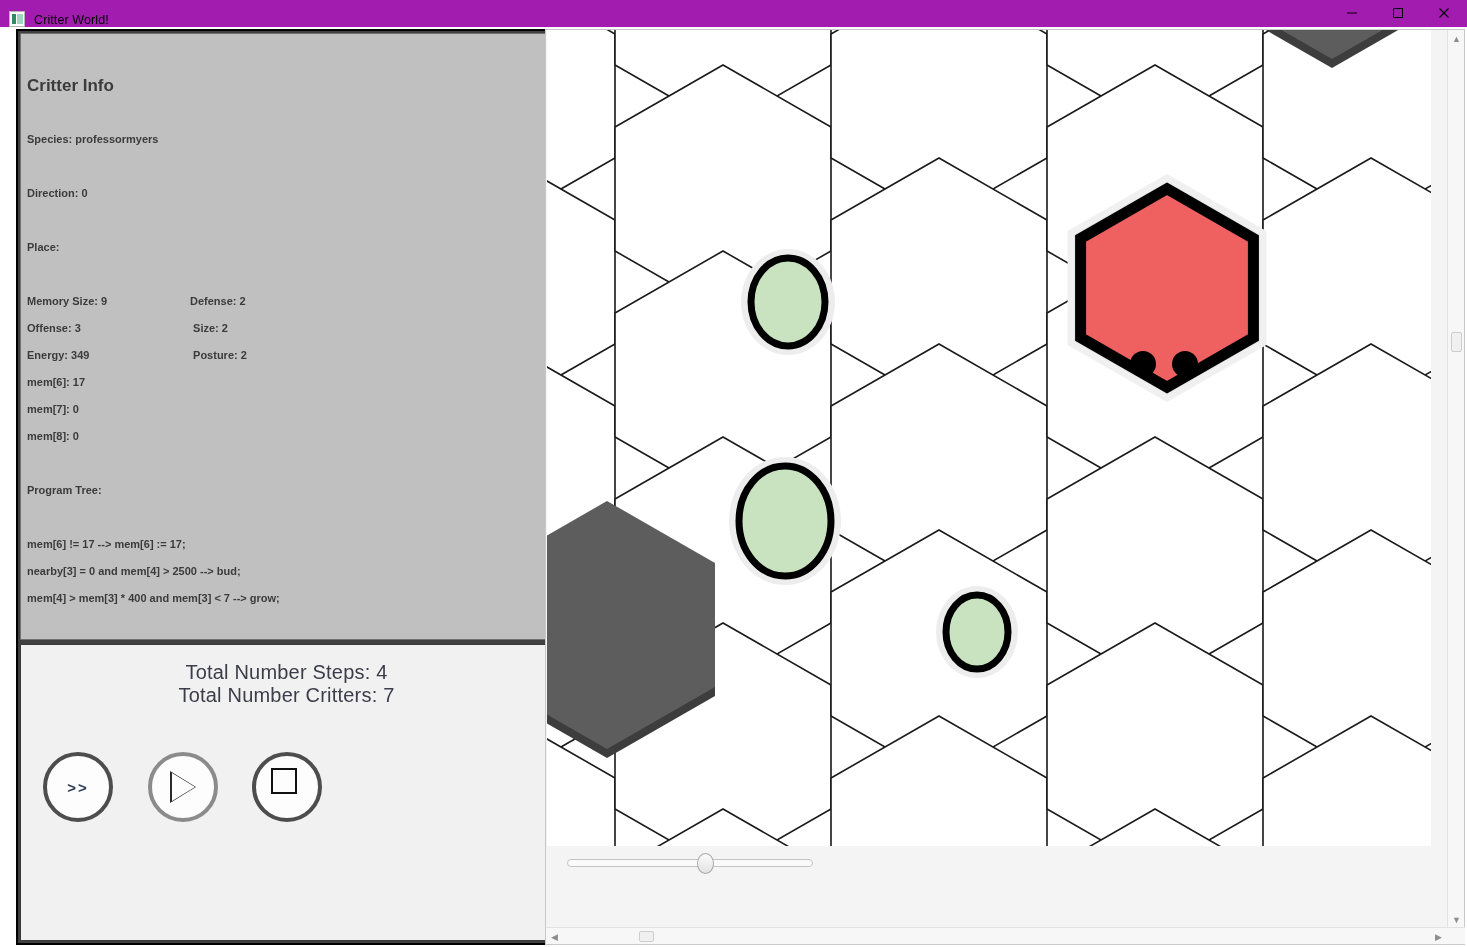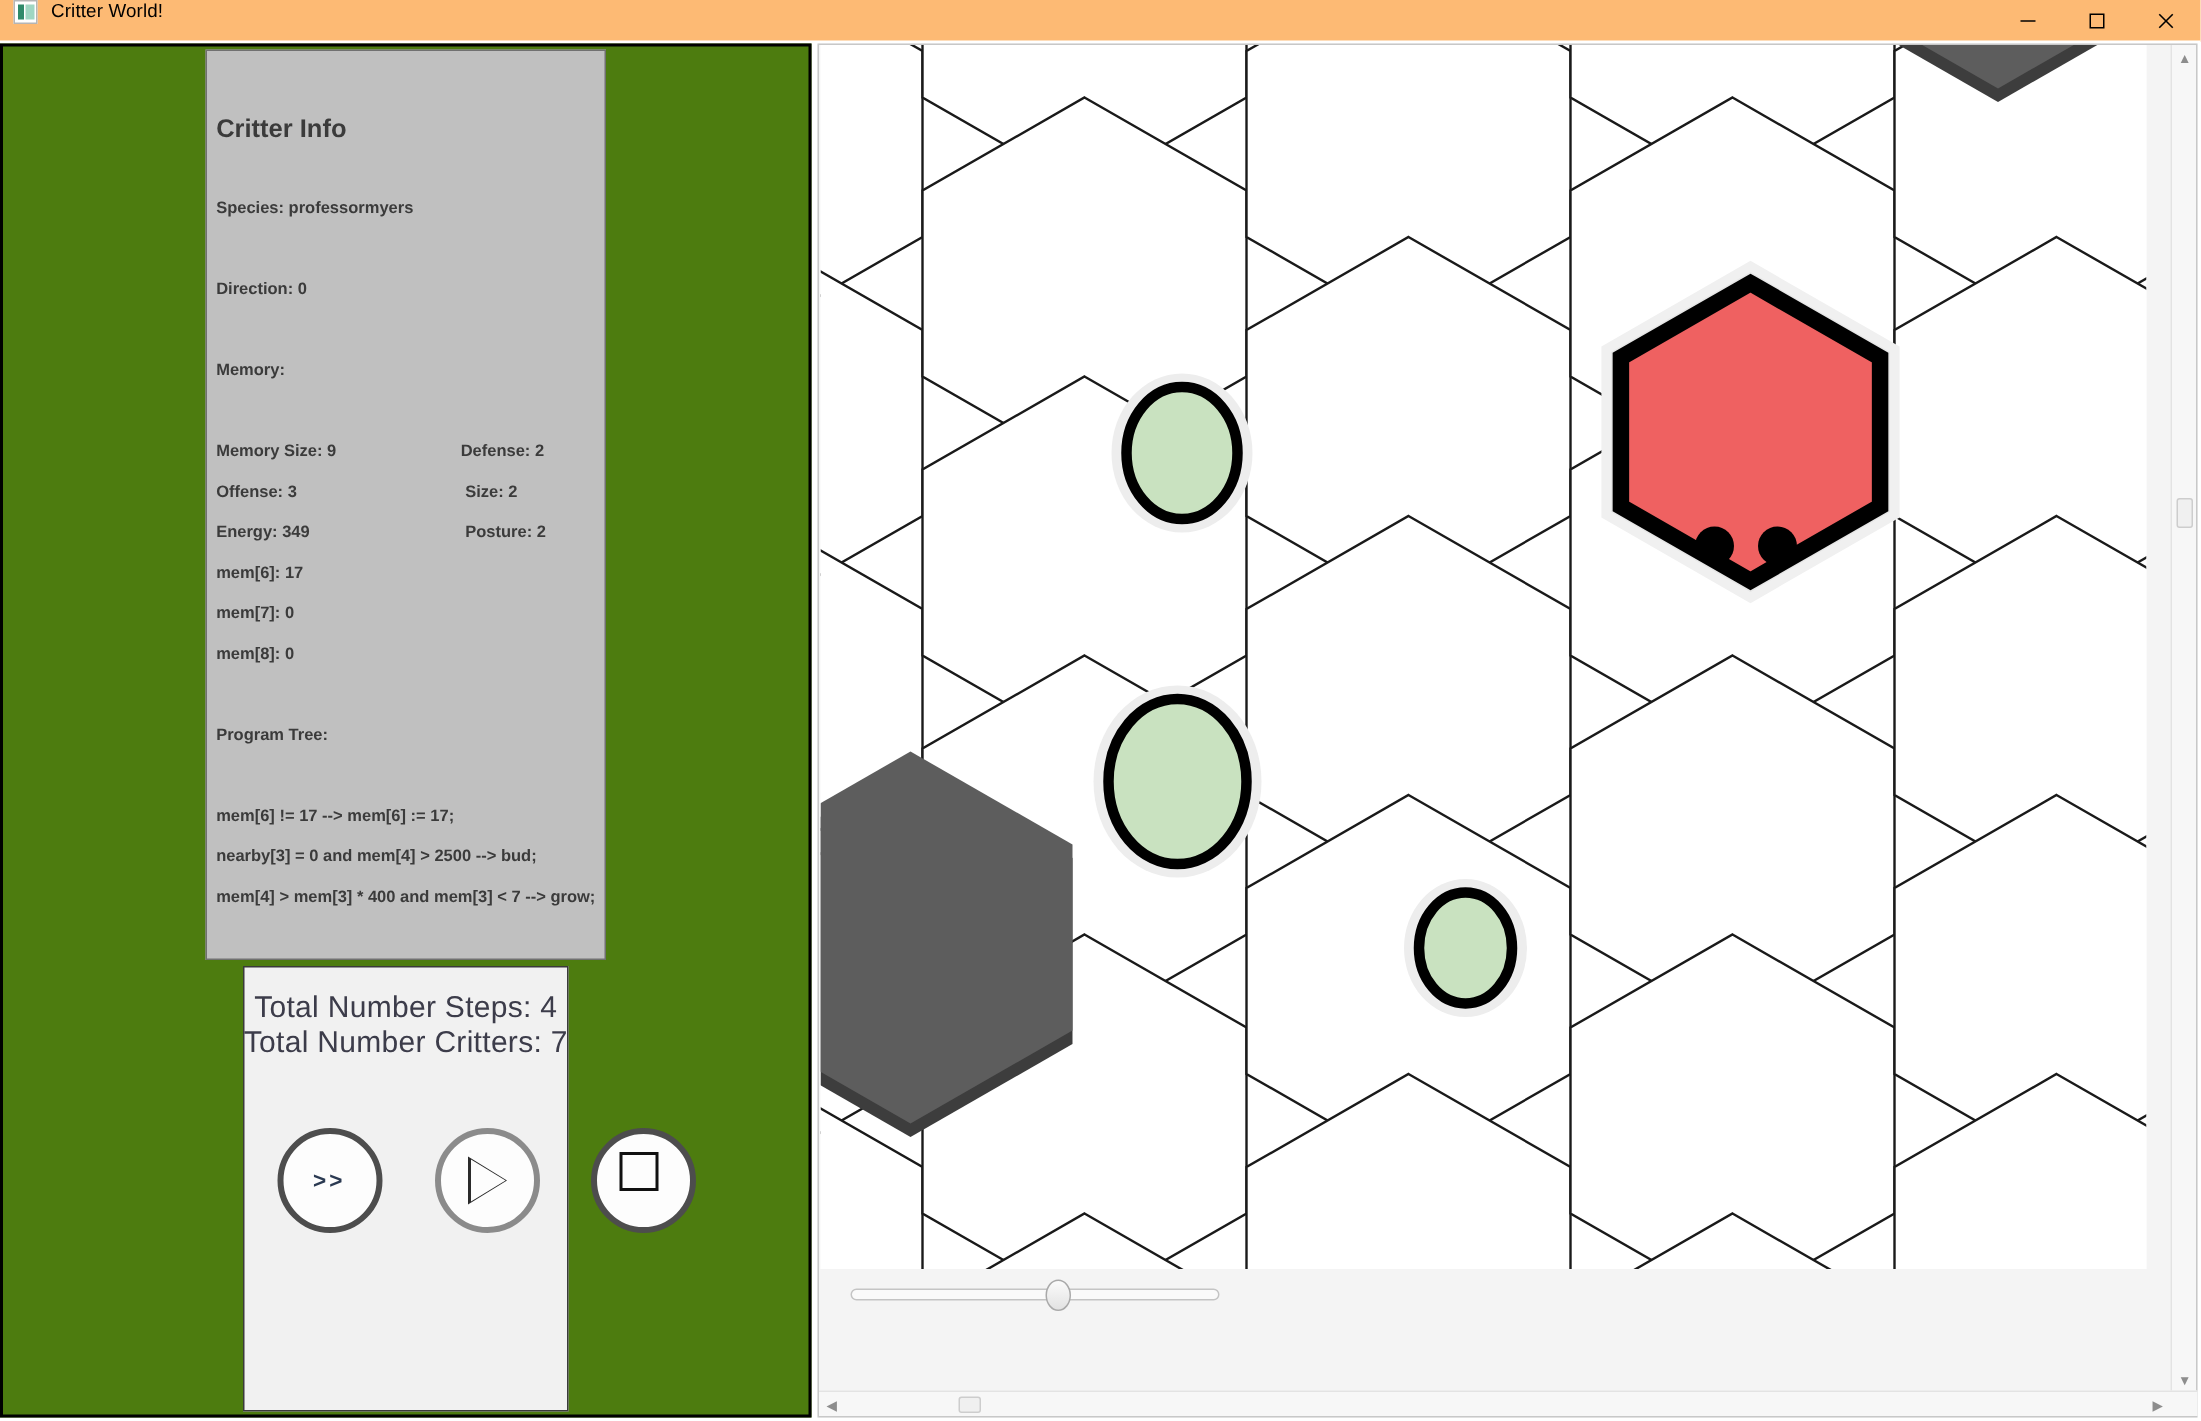--- a/index.html
+++ b/index.html
@@ -17,9 +17,9 @@
     position: absolute;
     top: 0; left: 0;
     width: 1467px; height: 28px;
-    background: #fdba74;
+    background: #a21caf;
     display: flex;
-    align-items: flex-start;
+    align-items: flex-end;
     border-bottom: 1px solid #ffffff;
   }
   #app-icon {

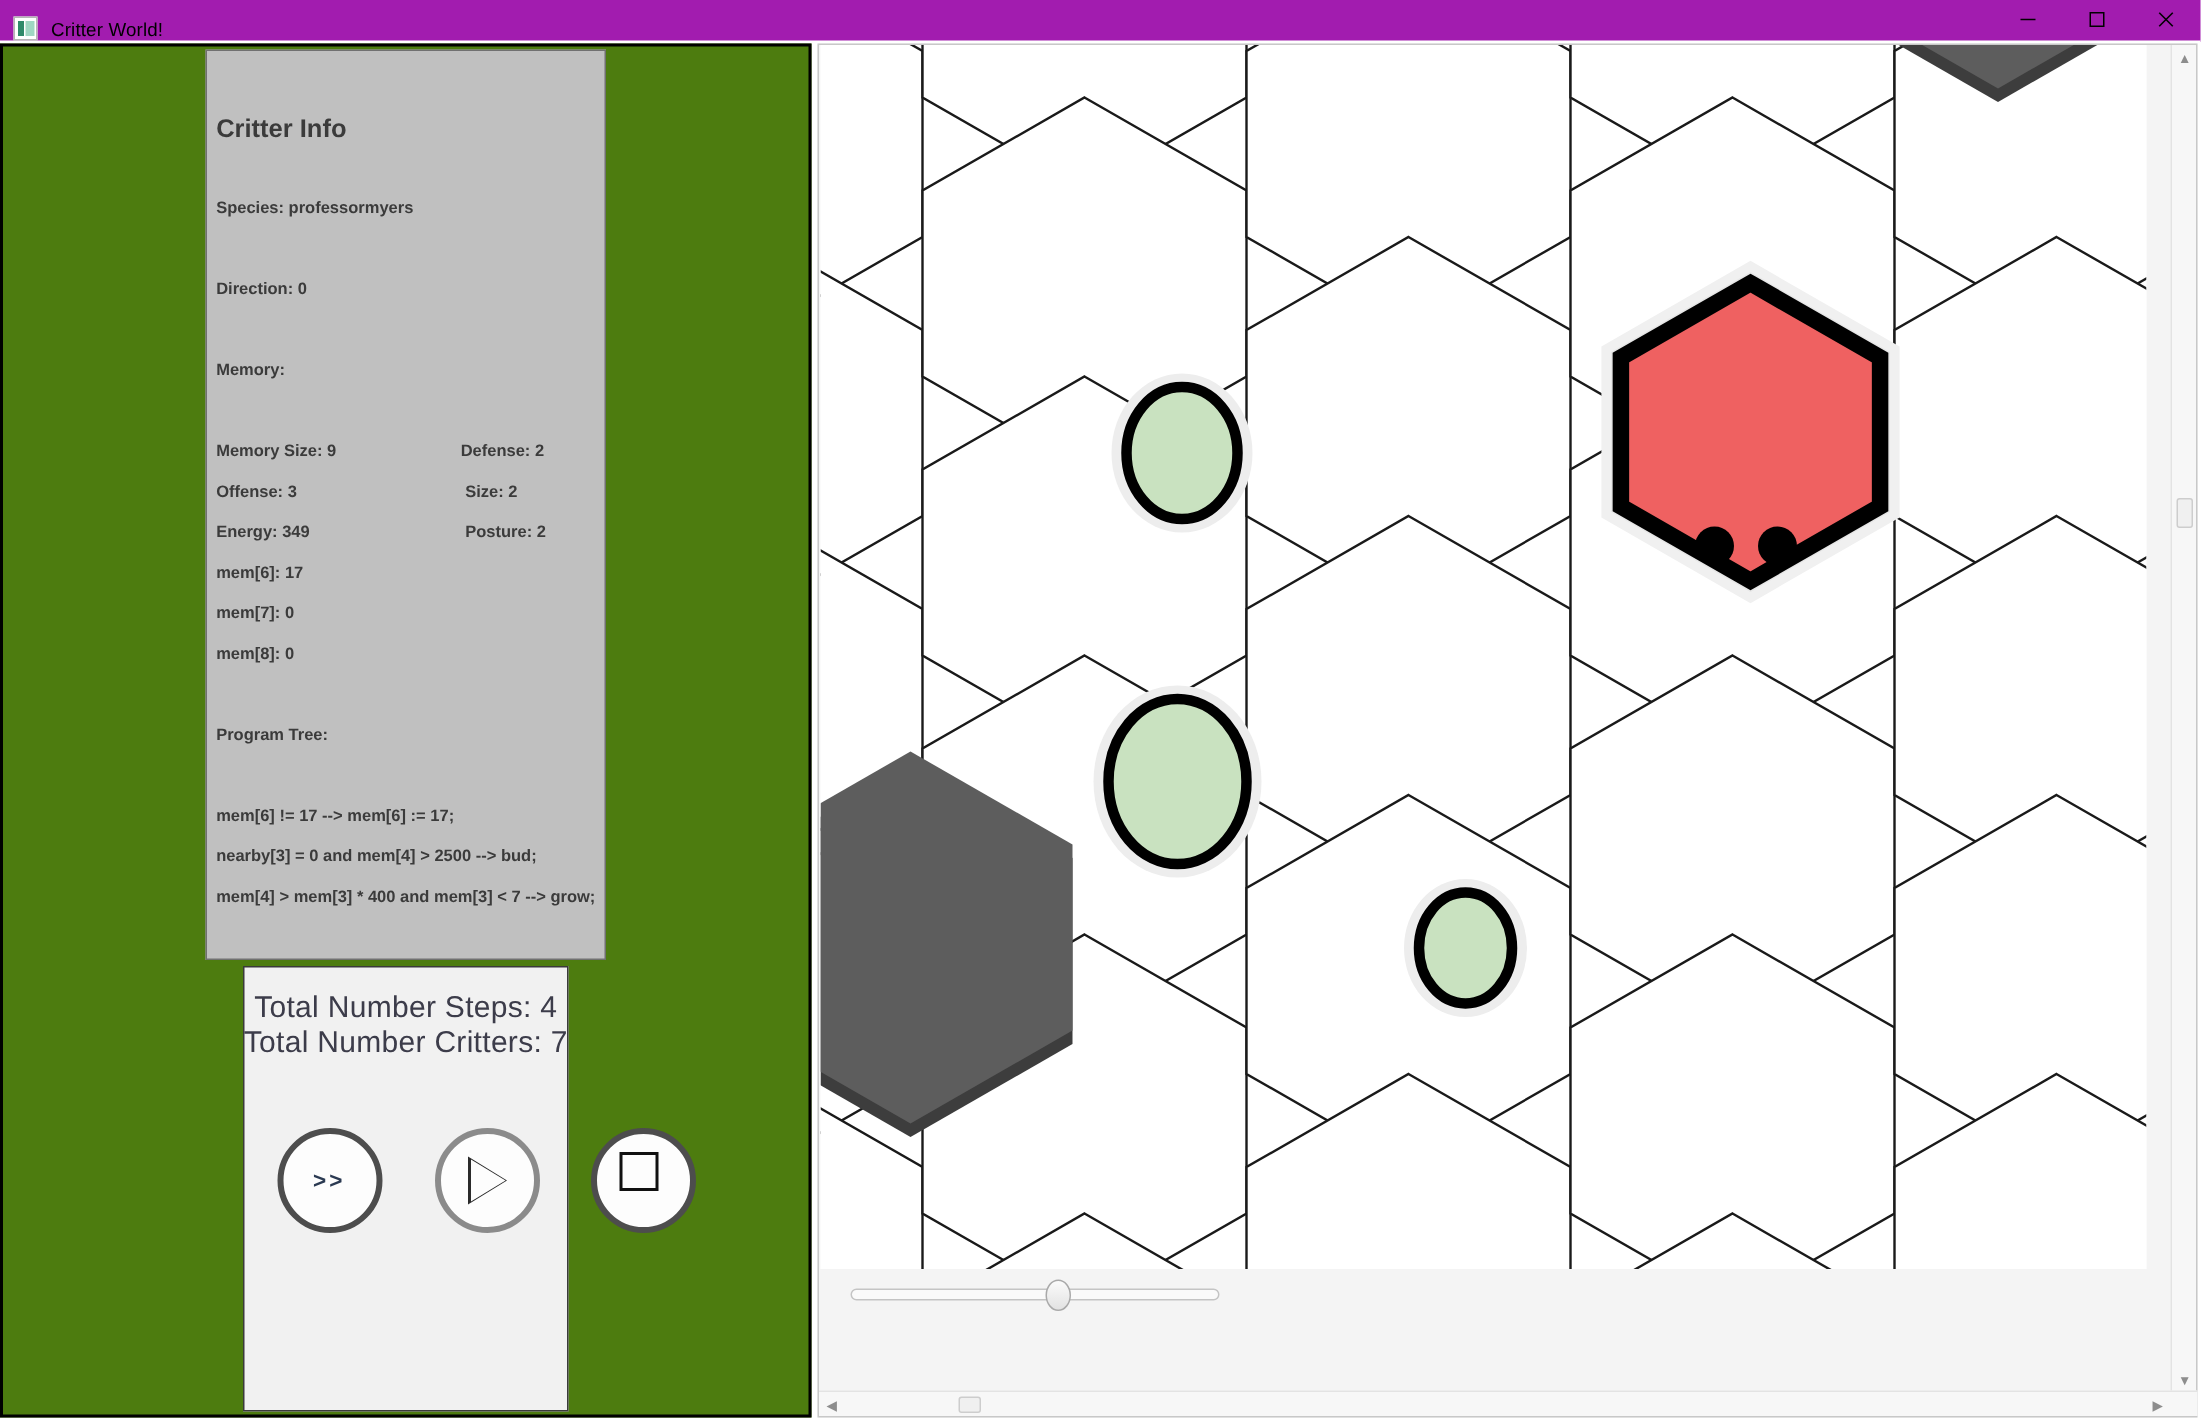--- a/index.html
+++ b/index.html
@@ -61,13 +61,12 @@
   
   #left-panel {
     position: absolute;
-    left: 0; top: 29px;
+    left: 16px; top: 29px;
     width: 541px; height: 916px;
-    background: #4d7c0f;
+    background: #404040;
     border: 2px solid #000000;
     display: flex;
     flex-direction: column;
-    align-items: center;
   }
 
   

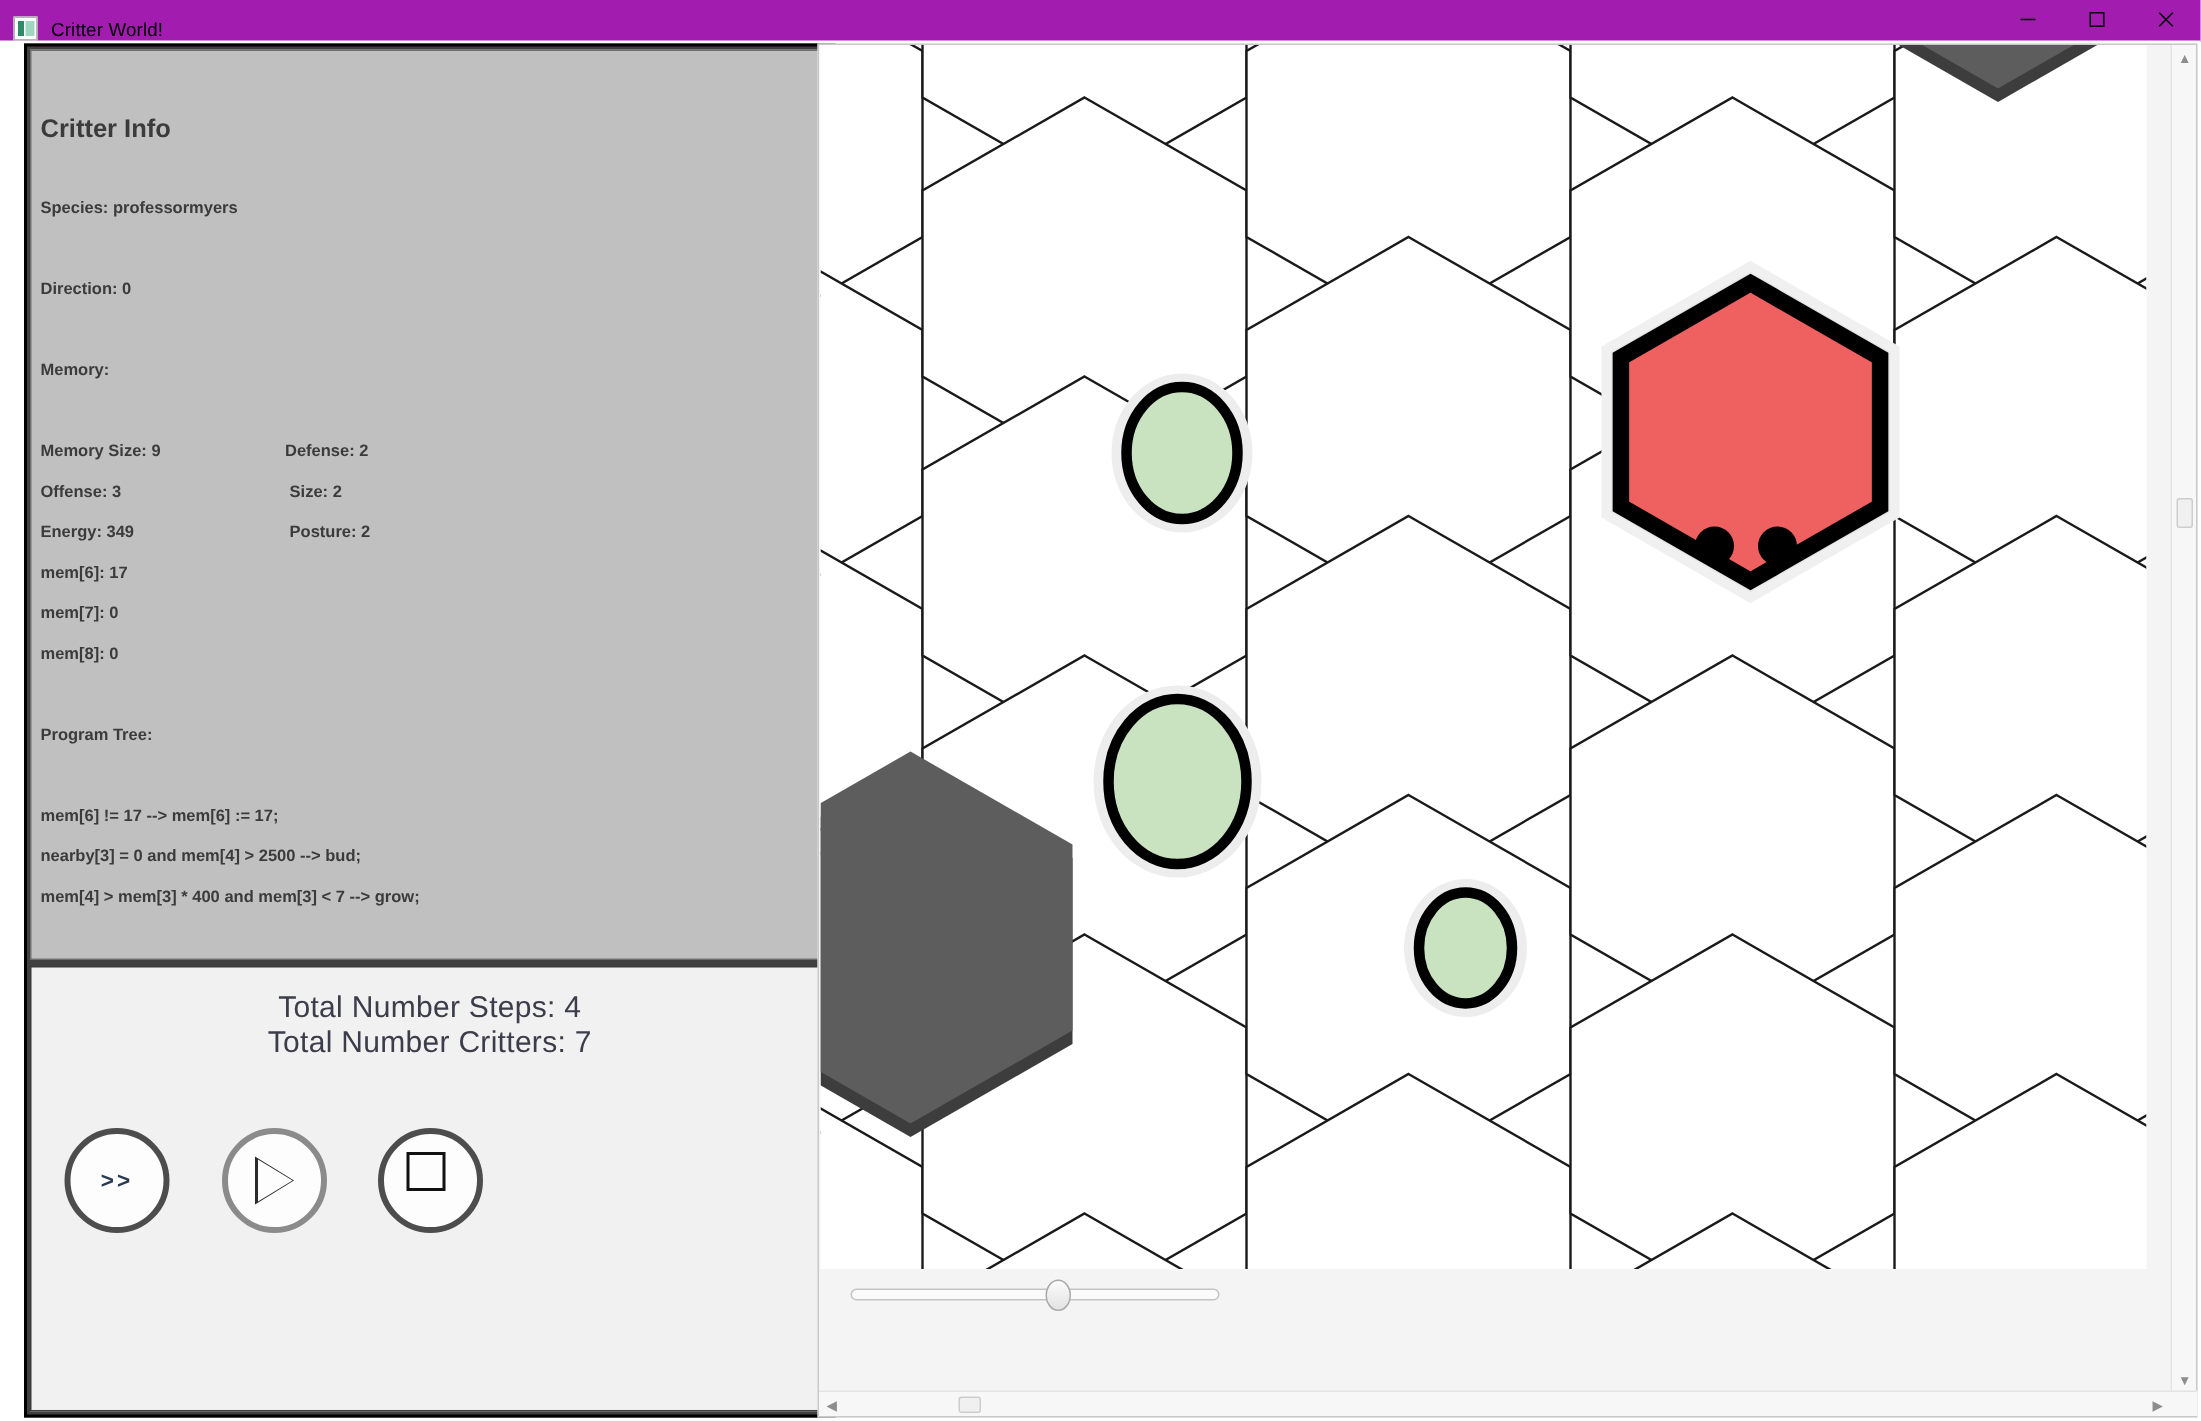--- a/index.html
+++ b/index.html
@@ -314,7 +314,7 @@
     <div class="spacer"></div>
     <div class="line">Direction: 0</div>
     <div class="spacer"></div>
-    <div class="line">Memory:</div>
+    <div class="line">Place:</div>
     <div class="spacer"></div>
 
     <div class="line stat-row">

